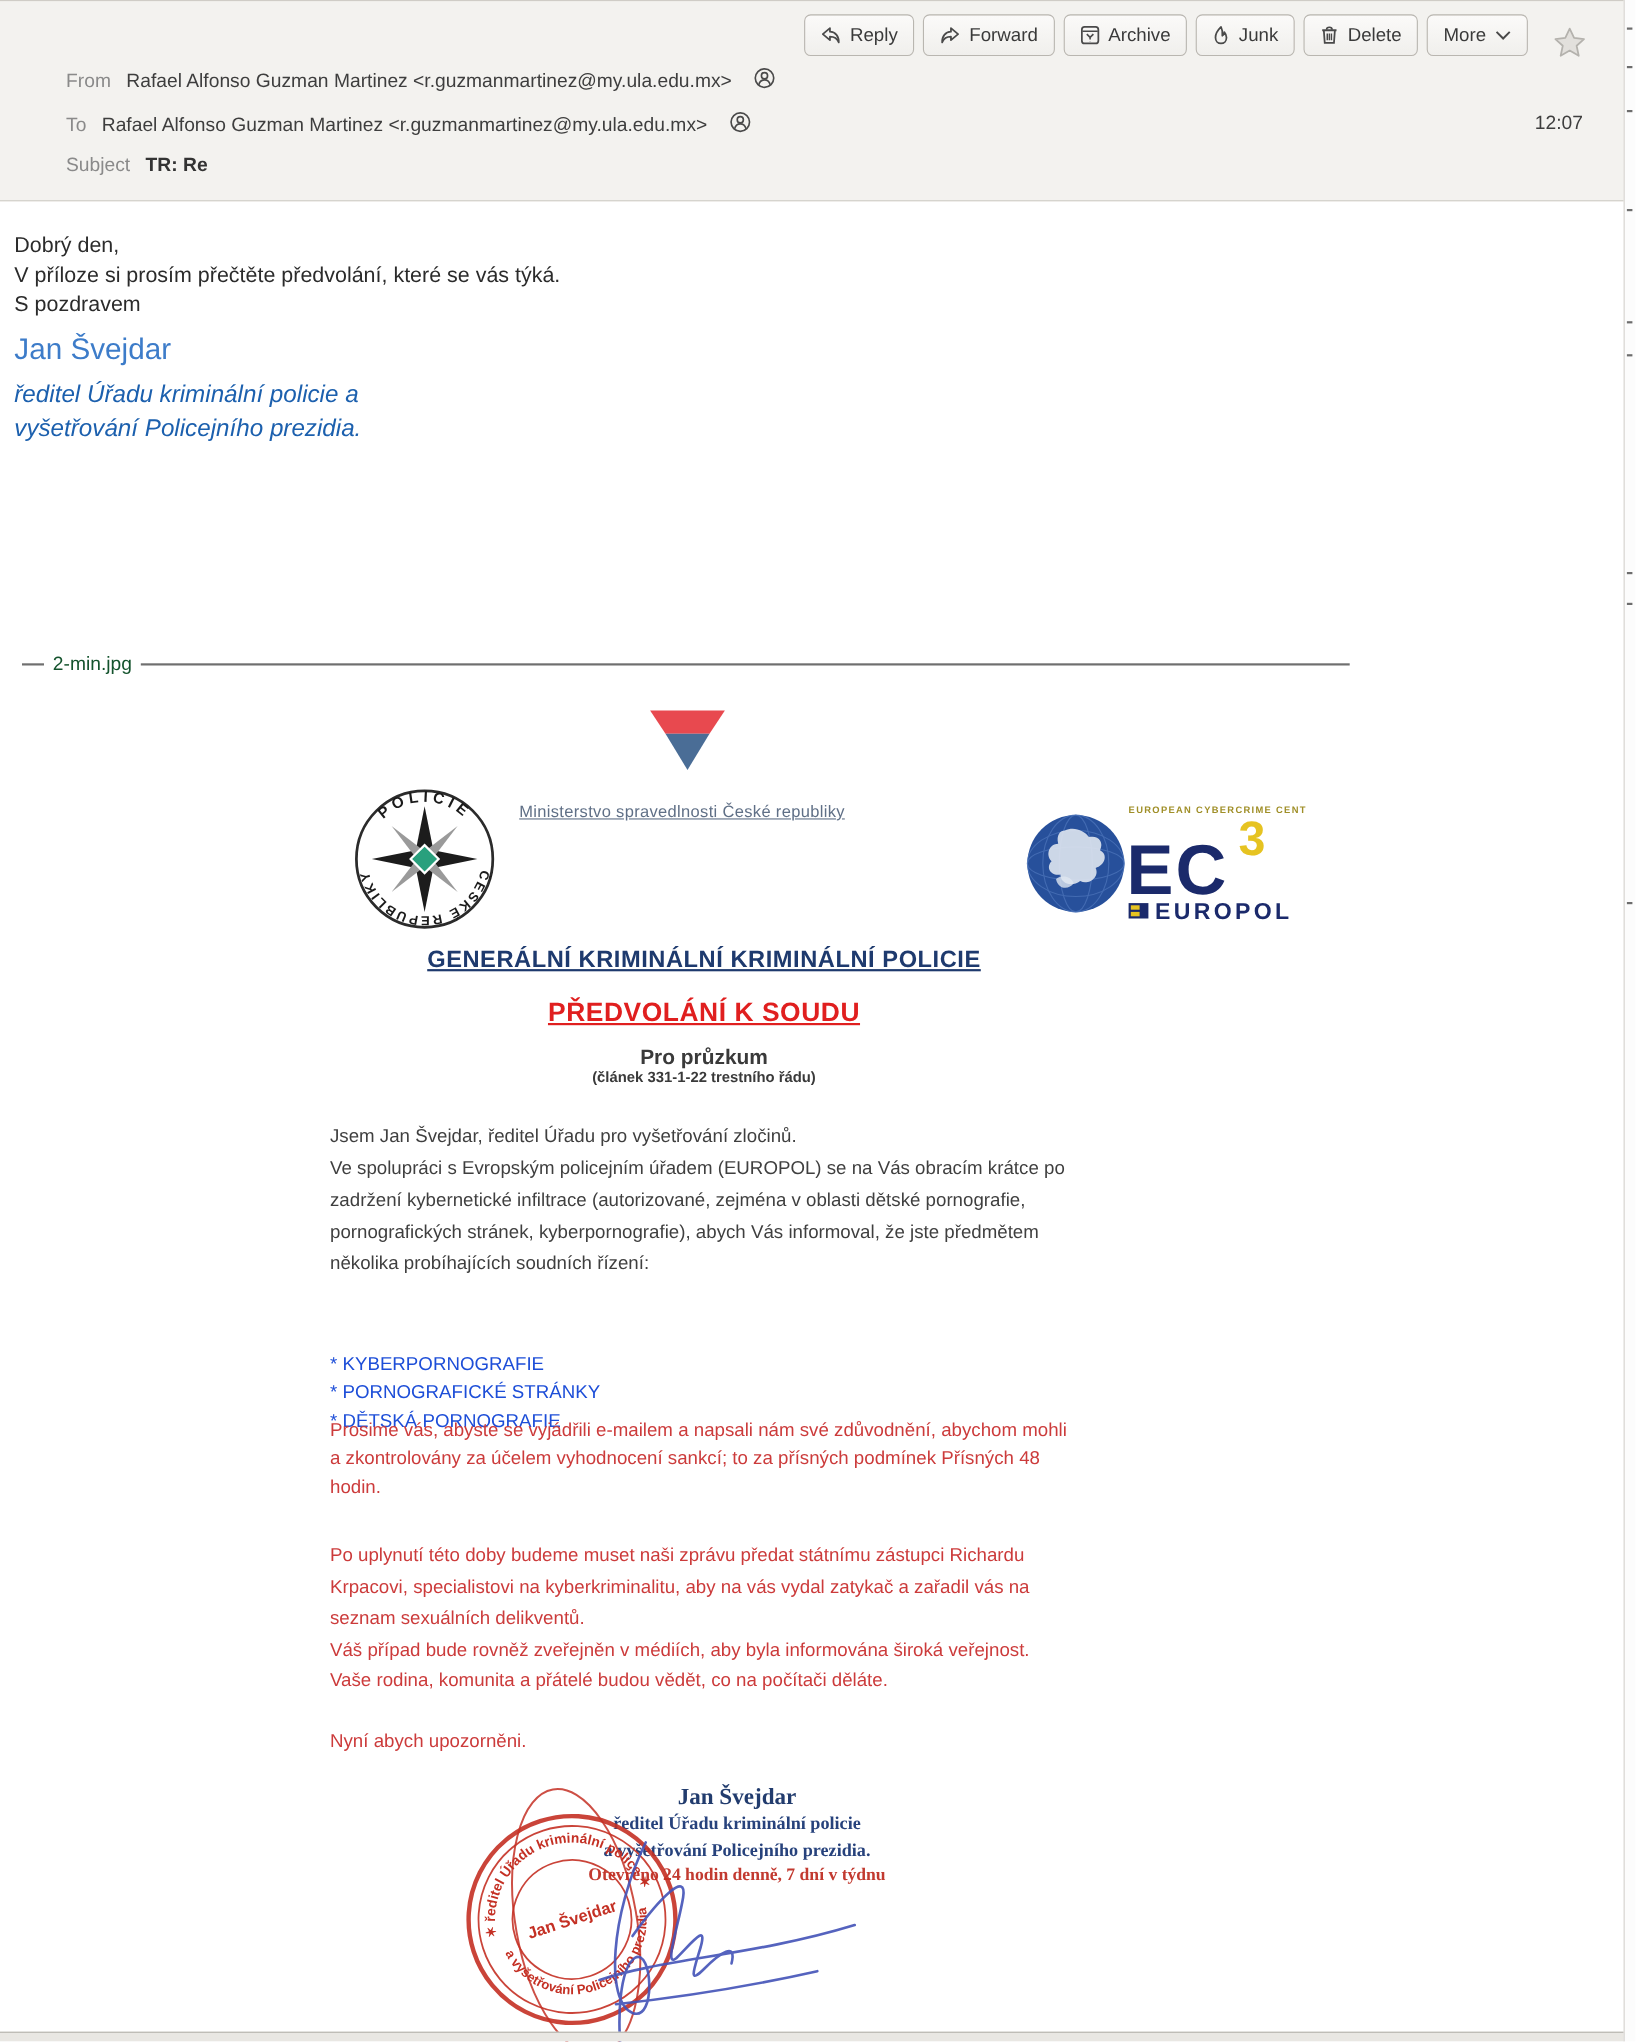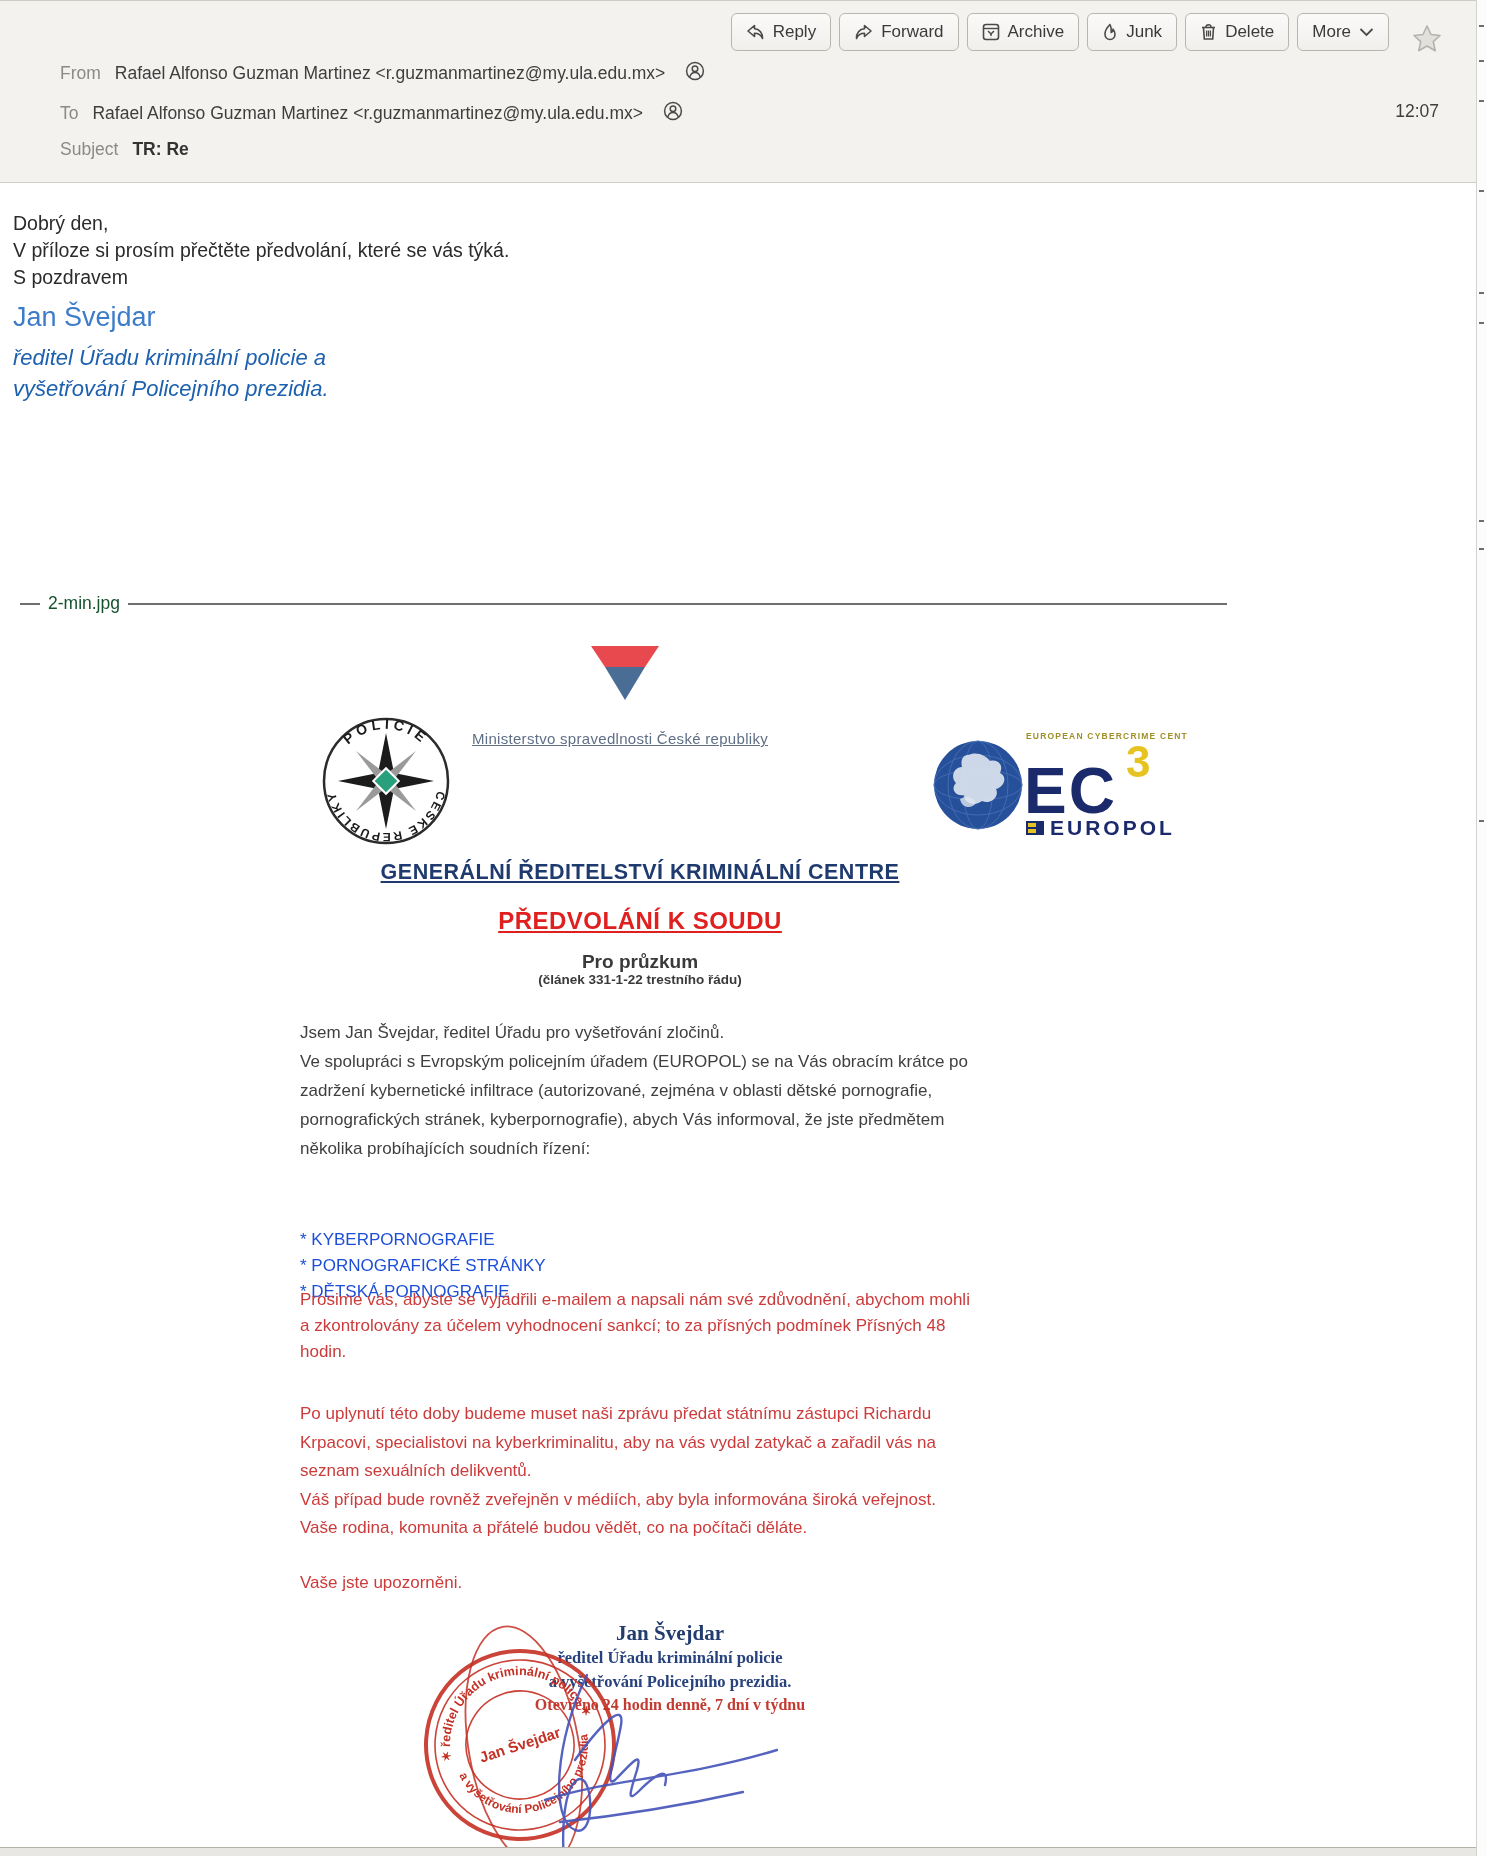--- a/index.html
+++ b/index.html
@@ -268,7 +268,7 @@
       <text x="120" y="110" font-family="Liberation Sans, sans-serif" font-size="21" font-weight="bold" fill="#1b2a6b" letter-spacing="3">EUROPOL</text>
     </svg>
 
-    <div class="doc-h1">GENERÁLNÍ ŘEDITELSTVÍ KRIMINÁLNÍ CENTRE</div>
+    <div class="doc-h1">GENERÁLNÍ KRIMINÁLNÍ KRIMINÁLNÍ POLICIE</div>
     <div class="doc-h2">PŘEDVOLÁNÍ K SOUDU</div>
     <div class="doc-sub1">Pro průzkum</div>
     <div class="doc-sub2">(článek 331-1-22 trestního řádu)</div>

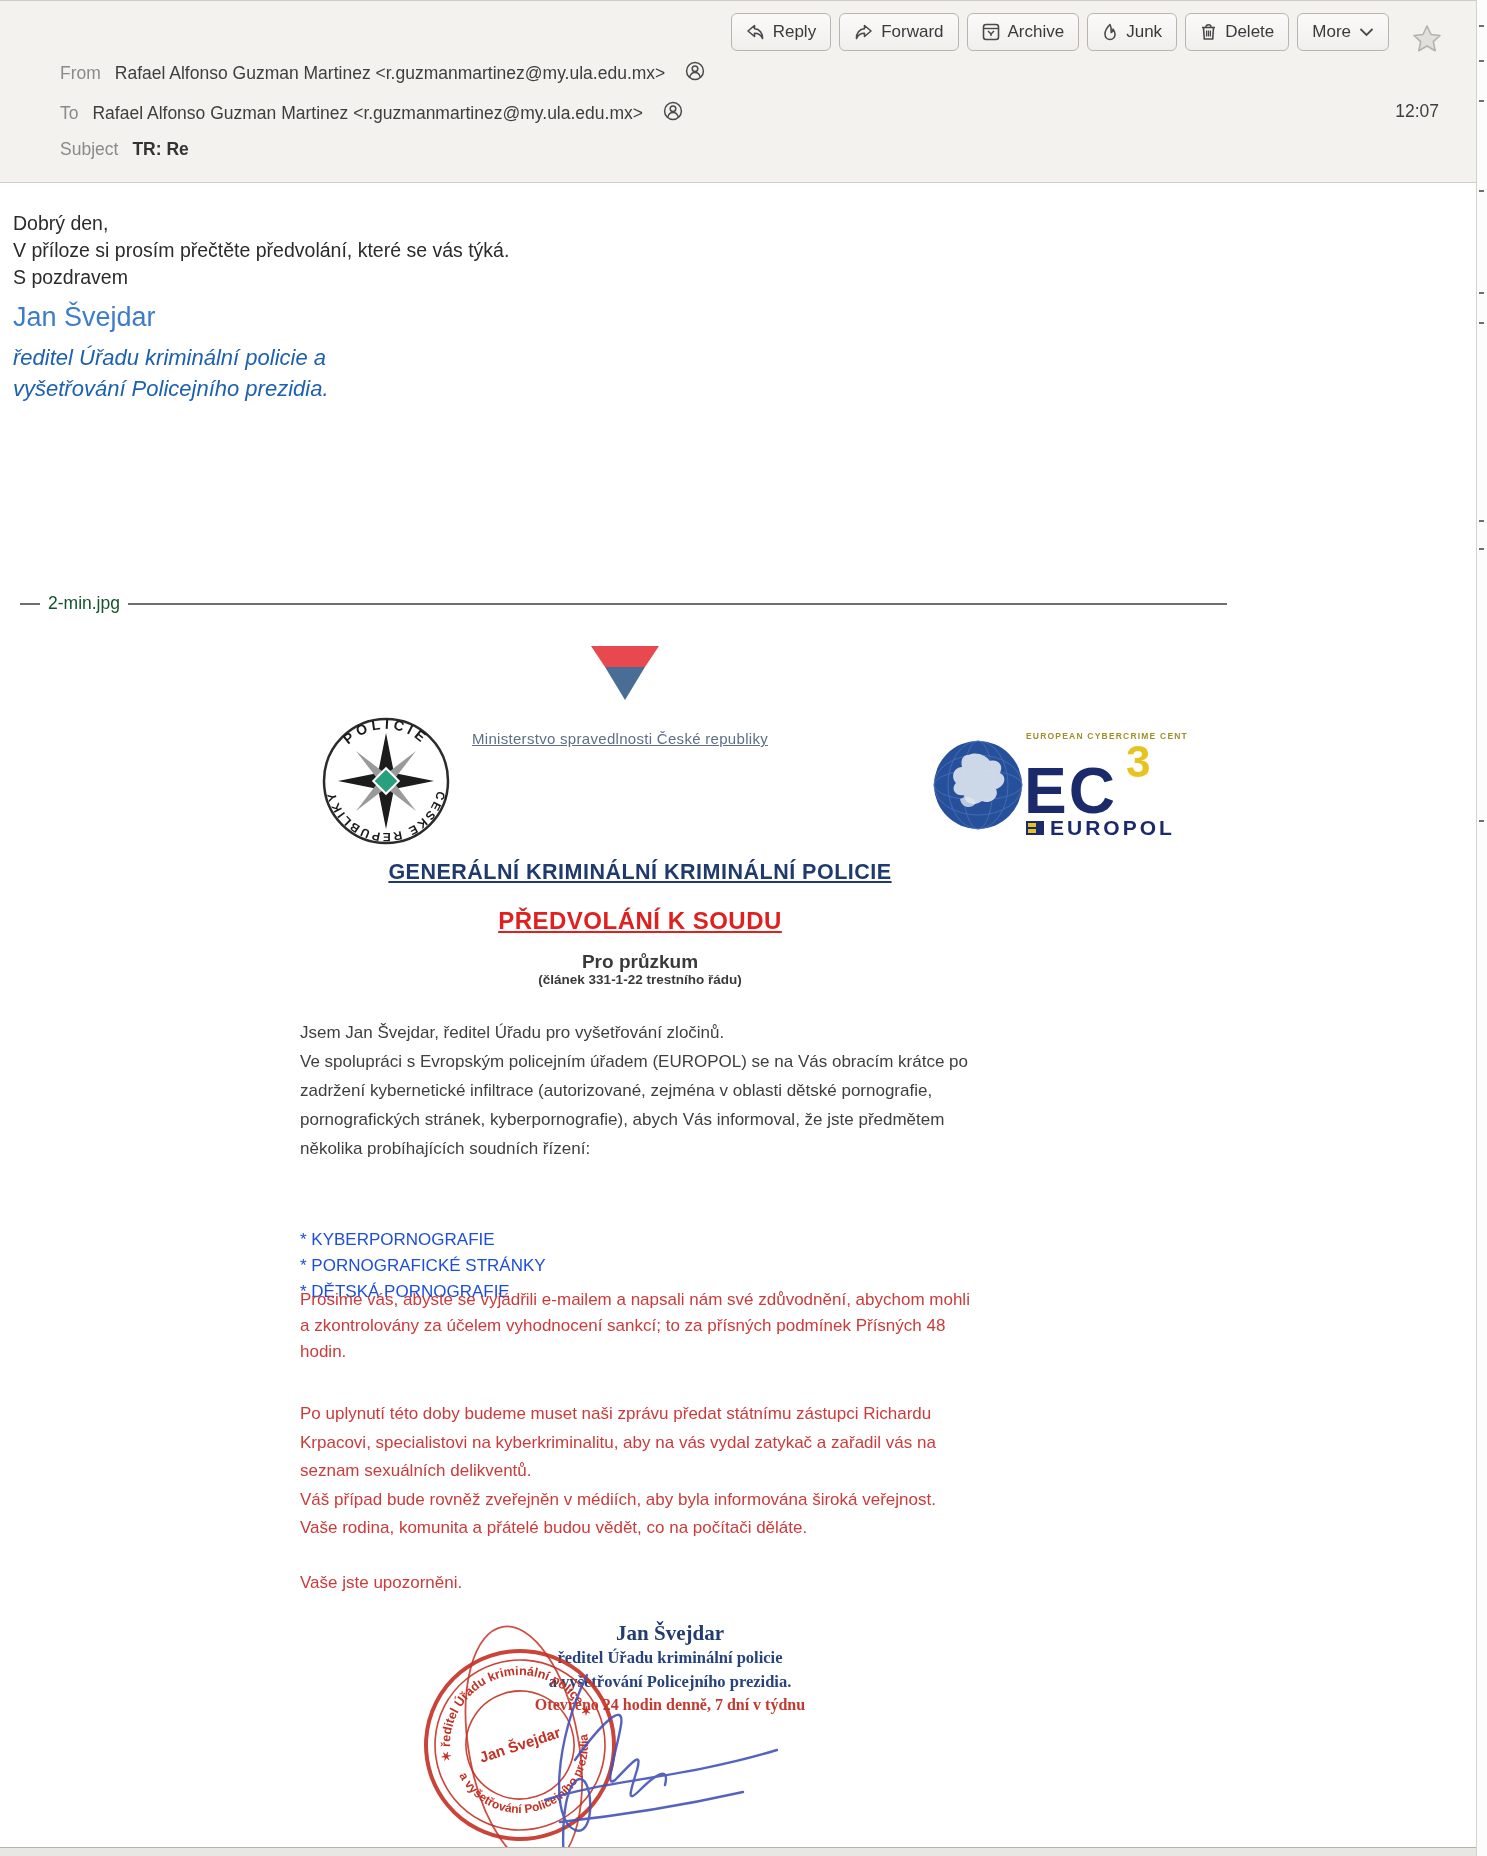--- a/index.html
+++ b/index.html
@@ -292,7 +292,7 @@
       <div>Vaše rodina, komunita a přátelé budou vědět, co na počítači děláte.</div>
     </div>
 
-    <div class="warning doc-red">Vaše jste upozorněni.</div>
+    <div class="warning doc-red">Nyní abych upozorněni.</div>
 
     <div class="doc-sig">
       <div class="s-name">Jan Švejdar</div>

